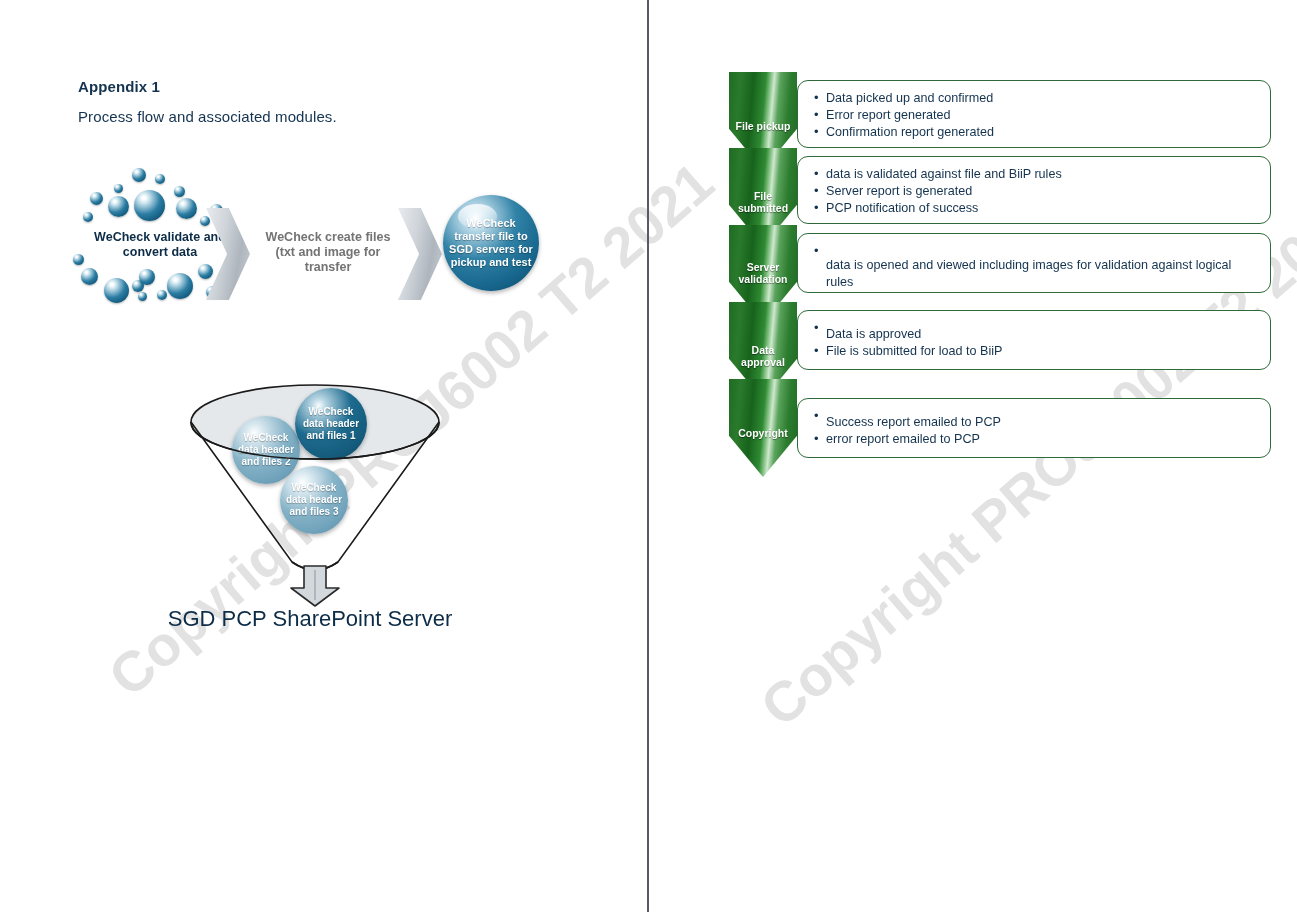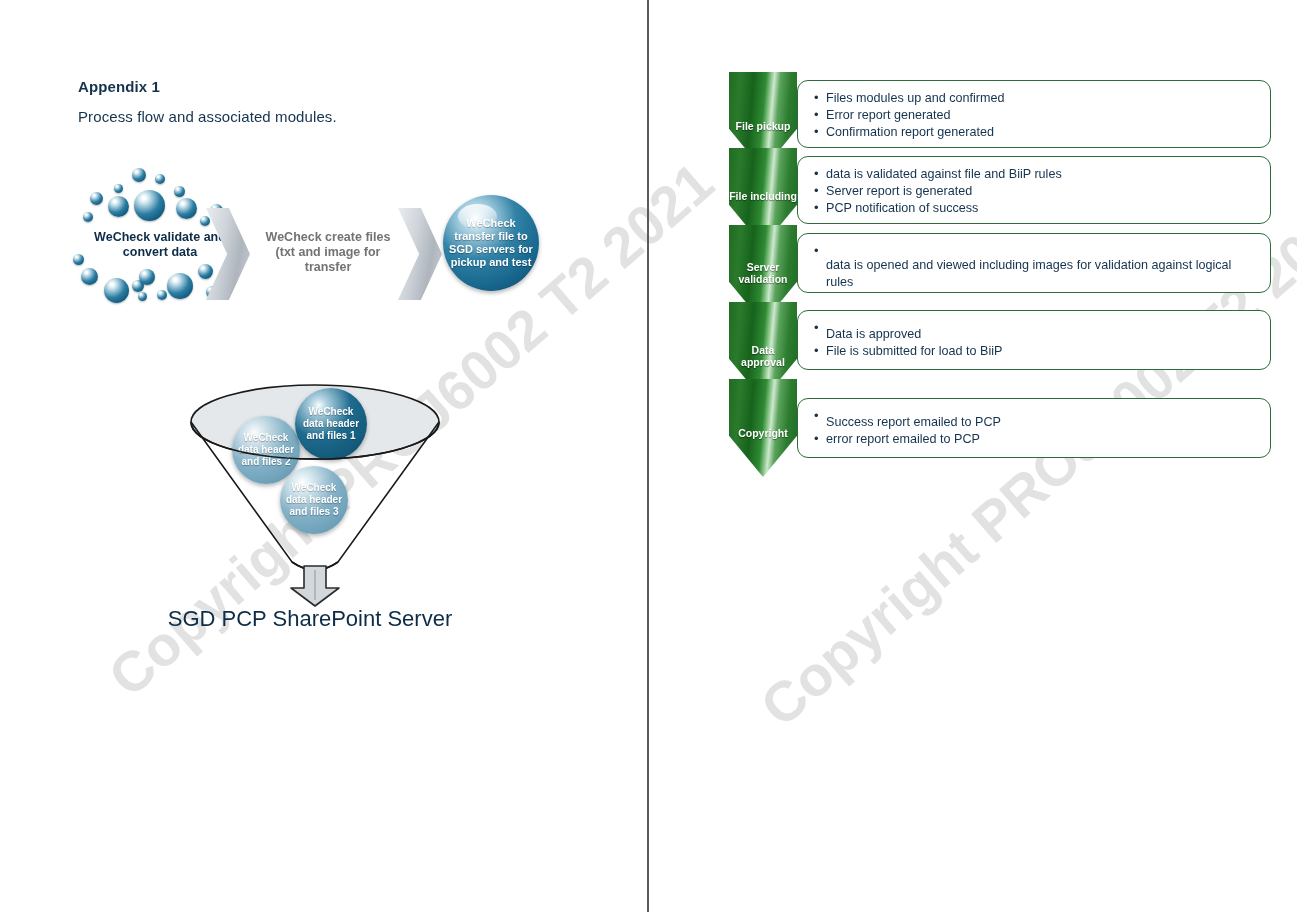--- a/index.html
+++ b/index.html
@@ -342,7 +342,7 @@
   </div>
   <div class="proc-box" style="top:8px;width:474px;height:68px;">
     <ul>
-      <li>Files modules up and confirmed</li>
+      <li>Data picked up and confirmed</li>
       <li>Error report generated</li>
       <li>Confirmation report generated</li>
     </ul>

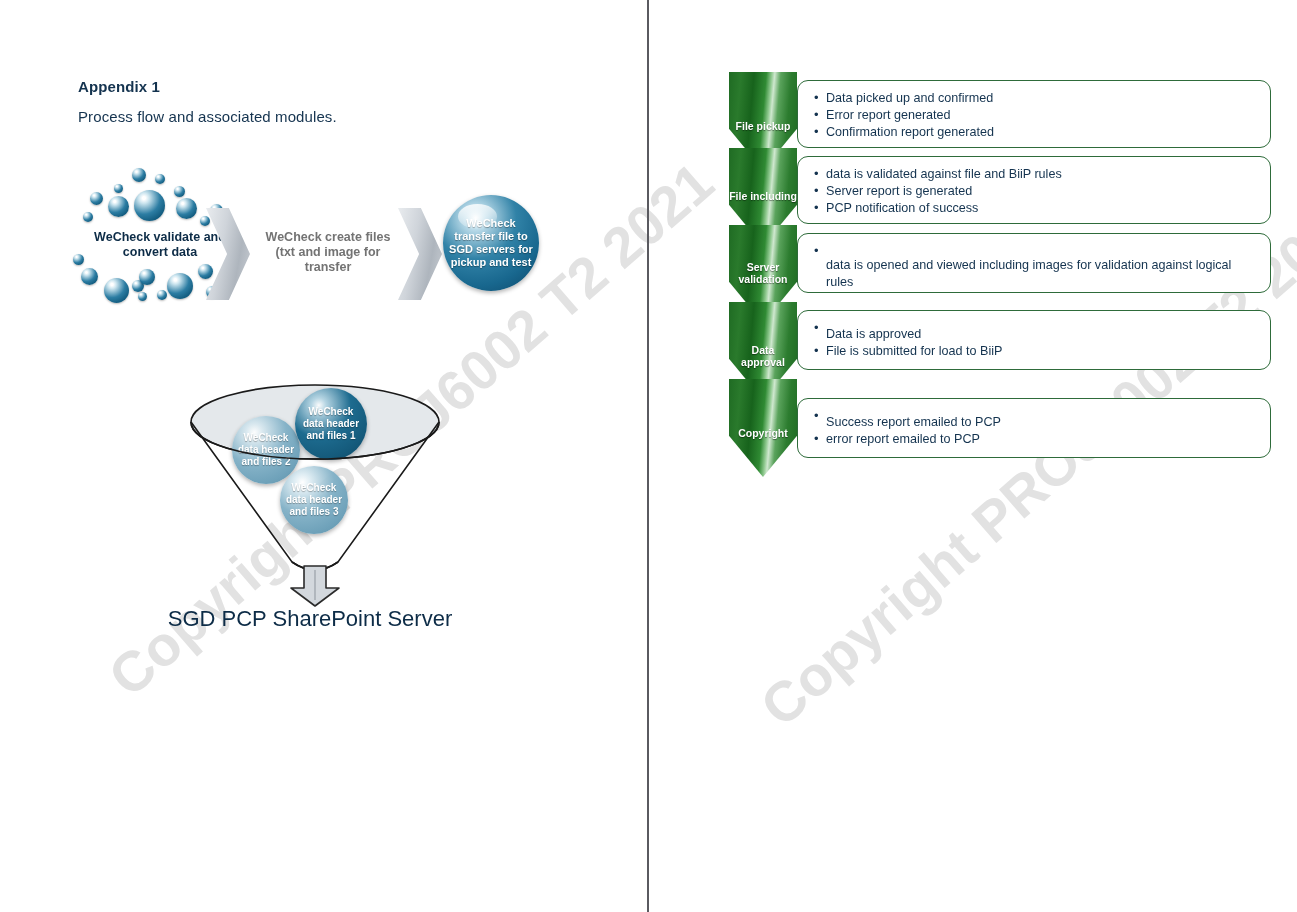--- a/index.html
+++ b/index.html
@@ -352,7 +352,7 @@
 <div class="proc-row" style="top:148px;">
   <div class="proc-chev">
     <div class="shape"></div>
-    <div class="clabel" style="top:42px;">File including</div>
+    <div class="clabel" style="top:42px;">File submitted</div>
   </div>
   <div class="proc-box" style="top:8px;width:474px;height:68px;">
     <ul>

